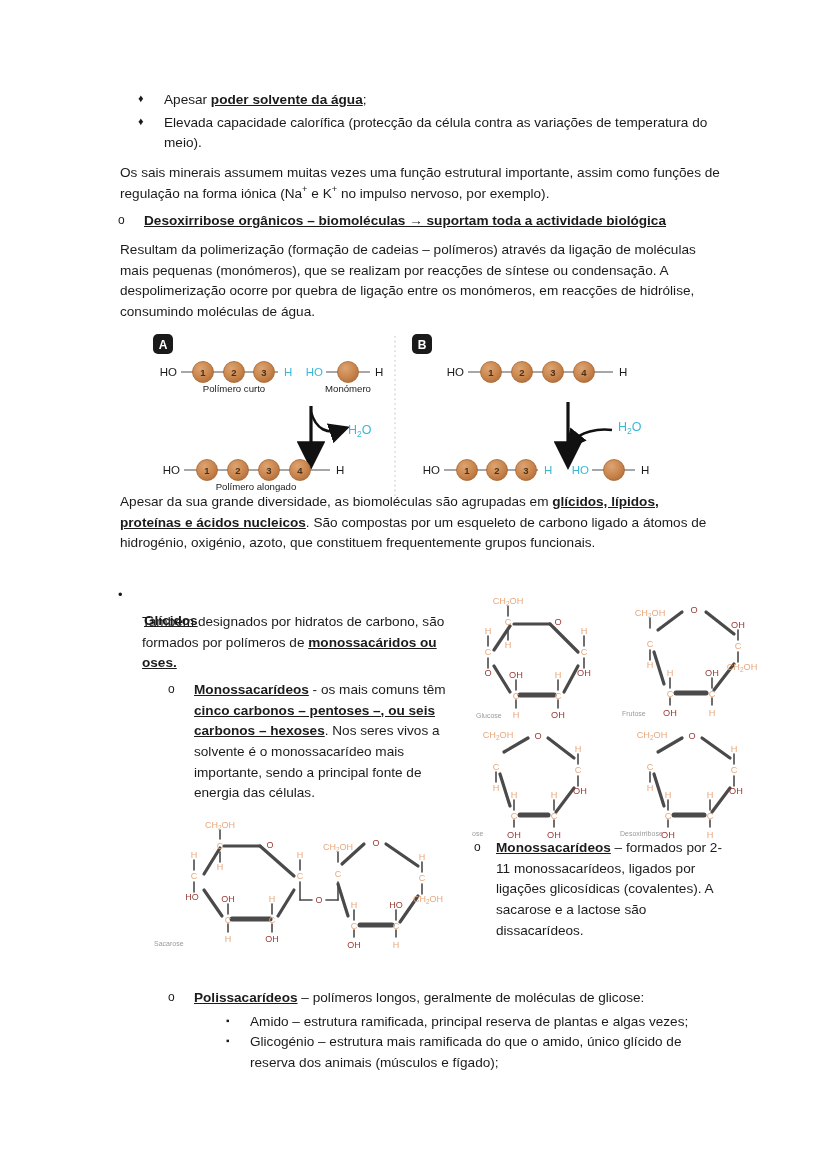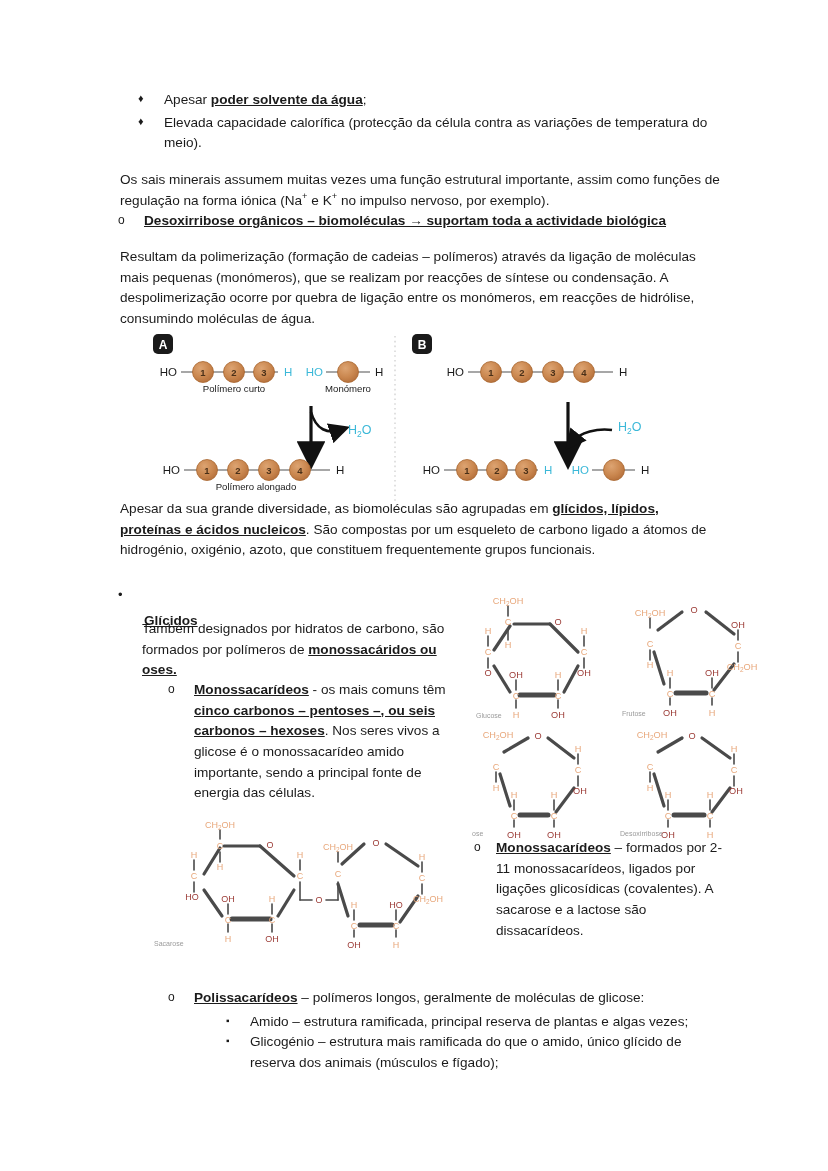--- a/index.html
+++ b/index.html
@@ -25,7 +25,7 @@
   .tbox { position: absolute; box-sizing: border-box; }
 
   p.para {
-    margin: 7px 0 0 0;
+    margin: 0 0 0 0;
     font-size: 13.6px;
     line-height: 1.52;
     color: #1b1b1b;

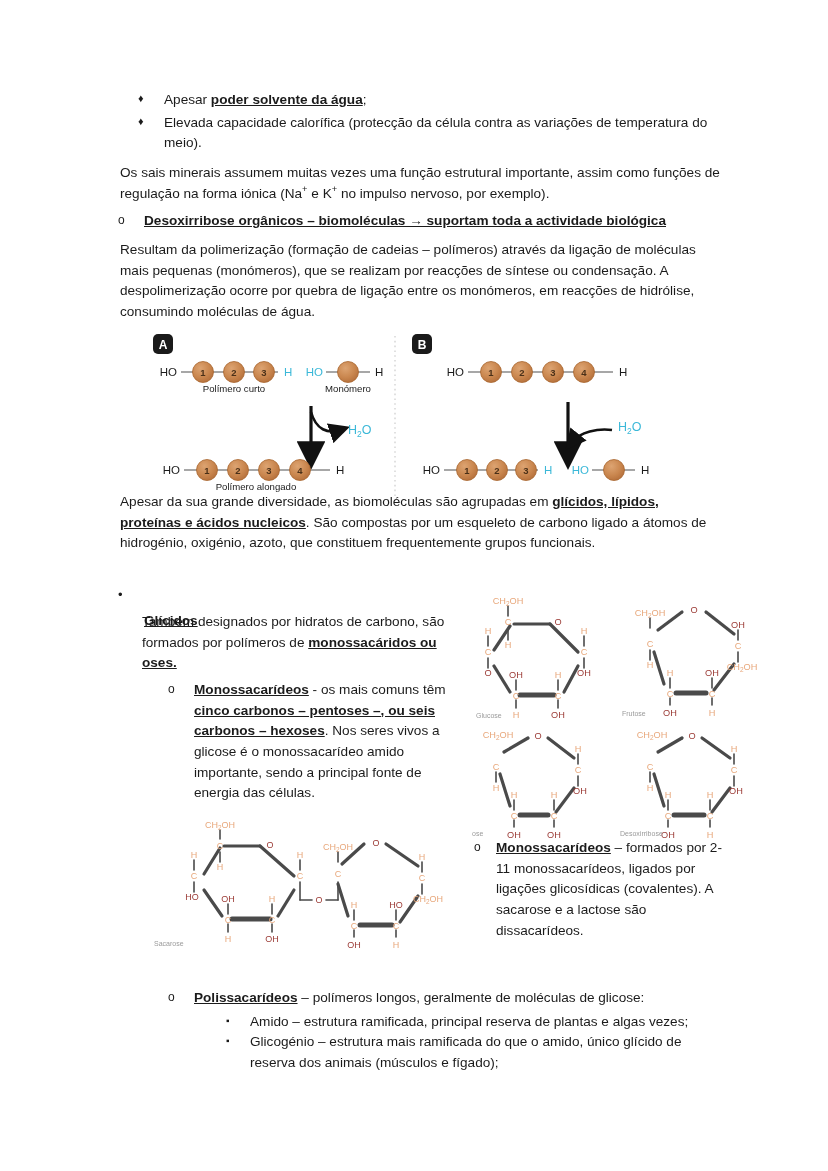--- a/index.html
+++ b/index.html
@@ -238,7 +238,7 @@
   <div class="tbox" style="left:168px; top:680px; width:290px;">
     <div class="bullet-row">
       <span class="bullet-mark circle">o</span>
-      <span class="bullet-text"><span class="b">Monossacarídeos</span><span> - os mais comuns têm </span><span class="b">cinco carbonos – pentoses –, ou seis carbonos – hexoses</span><span>. Nos seres vivos a glicose é o monossacarídeo amido importante, sendo a principal fonte de energia das células.</span></span>
+      <span class="bullet-text"><span class="b">Monossacarídeos</span><span> - os mais comuns têm </span><span class="b">cinco carbonos – pentoses –, ou seis carbonos – hexoses</span><span>. Nos seres vivos a solvente é o monossacarídeo mais importante, sendo a principal fonte de energia das células.</span></span>
     </div>
   </div>
 

